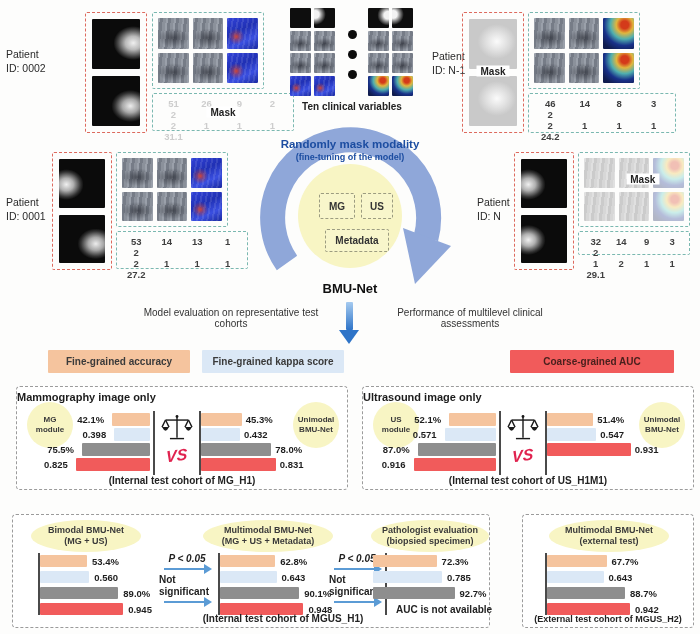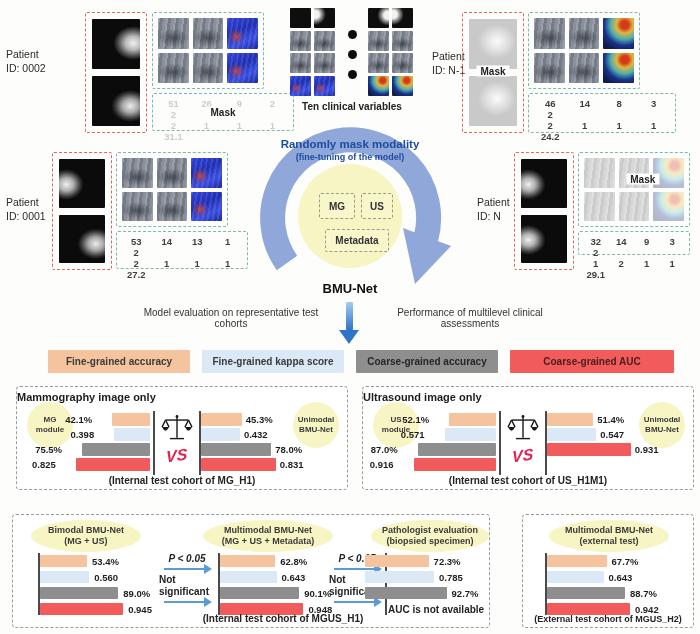--- a/index.html
+++ b/index.html
@@ -276,7 +276,6 @@
 
   <div class="abs lgbox" style="left: 48px; top: 350px; width: 142px; color: rgb(58, 58, 58); background: rgb(245, 196, 158);">Fine-grained accuracy</div>
   <div class="abs lgbox" style="left: 202px; top: 350px; width: 142px; color: rgb(58, 58, 58); background: rgb(219, 232, 246);">Fine-grained kappa score</div>
-  <div class="abs lgbox" style="left: 356px; top: 350px; width: 142px; color: rgb(38, 38, 38); background: rgb(142, 142, 142);">Coarse-grained accuracy</div>
   <div class="abs lgbox" style="left: 510px; top: 350px; width: 164px; color: rgb(74, 32, 29); background: rgb(241, 91, 91);">Coarse-grained AUC</div>
 
   <div class="abs panel" style="left:16px;top:386px;width:332px;height:104px">

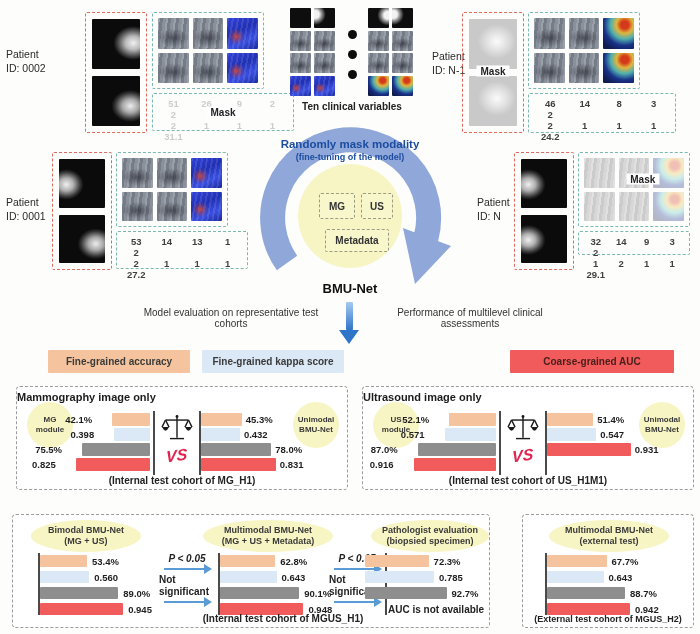--- a/index.html
+++ b/index.html
@@ -67,7 +67,7 @@
   .vline{width:2px;background:#4a4a4a;}
   .bar{height:13px;border-radius:1px;flex:0 0 auto;}
   .blabel{font-size:9.5px;font-weight:700;color:#1e1e1e;white-space:nowrap;}
-  .mrowL{display:flex;justify-content:flex-end;align-items:center;gap:20px;height:13px;margin-bottom:2px;}
+  .mrowL{display:flex;justify-content:flex-end;align-items:center;gap:8px;height:13px;margin-bottom:2px;}
   .mrowR{display:flex;justify-content:flex-start;align-items:center;gap:4px;height:13px;margin-bottom:2px;}
   .vs{font-style:italic;font-weight:800;font-size:16px;color:#e0234f;display:inline-block;transform:rotate(-8deg) skewX(-8deg);}
 

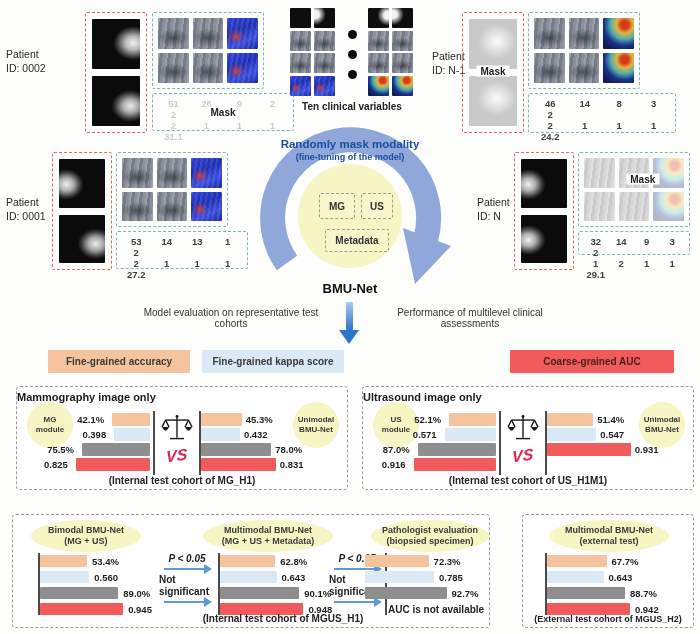--- a/index.html
+++ b/index.html
@@ -485,7 +485,7 @@
       <span>(biopsied specimen)</span>
     </div>
     <div class="abs vline" style="left:372px;top:38px;height:62px"></div>
-    <div class="abs" style="left:352px;top:40px;width:102px">
+    <div class="abs" style="left:360px;top:40px;width:102px">
       <div class="brow">
           <div class="bar" style="width: 63.624px; background: rgb(245, 196, 158);"></div>
           <span class="blabel">72.3%</span>

